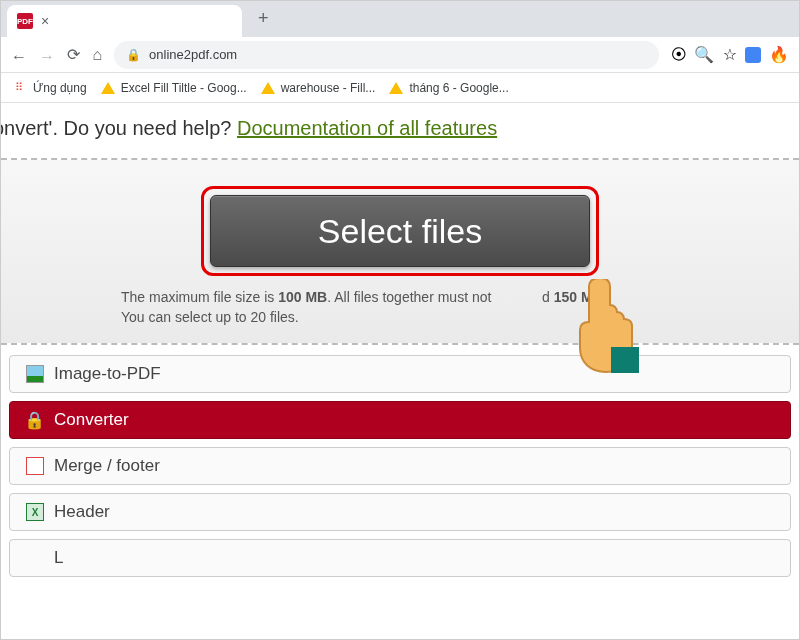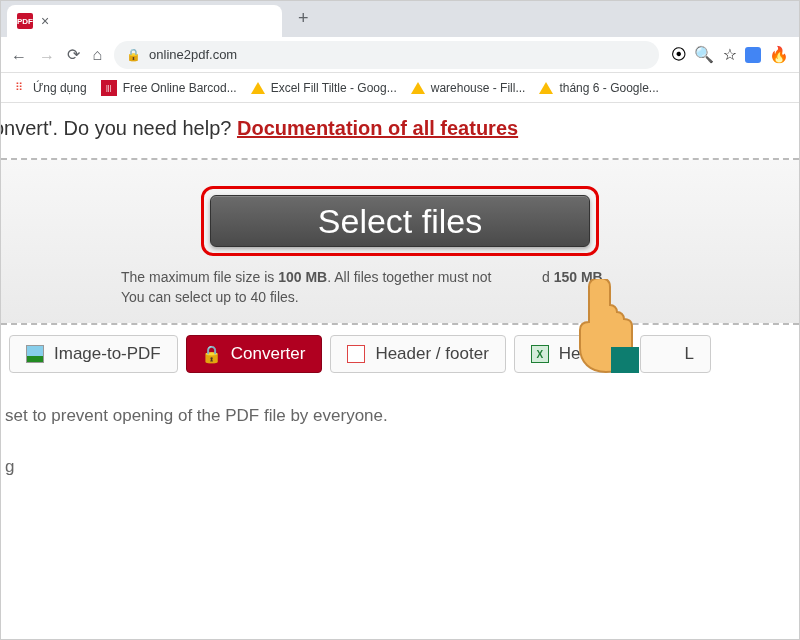--- a/index.html
+++ b/index.html
@@ -5,7 +5,7 @@
 * { margin:0; padding:0; box-sizing:border-box; font-family:Arial,sans-serif; }
 body { width:800px; height:640px; background:#fff; position:relative; overflow:hidden; border:1px solid #ccc; }
 .chrome-top { background:#dee1e6; height:36px; display:flex; align-items:flex-end; padding:0 6px; }
-.tab { background:#fff; border-radius:8px 8px 0 0; height:32px; display:flex; align-items:center; padding:0 10px; font-size:12px; color:#3c4043; gap:8px; width:275px; }
+.tab { background:#fff; border-radius:8px 8px 0 0; height:32px; display:flex; align-items:center; padding:0 10px; font-size:12px; color:#3c4043; gap:8px; width:235px; }
 .tab-icon { width:16px; height:16px; background:#c8102e; color:#fff; font-size:8px; font-weight:bold; display:flex; align-items:center; justify-content:center; border-radius:2px; }
 .tab-title { flex:1; white-space:nowrap; overflow:hidden; text-overflow:ellipsis; }
 .tab-close { color:#5f6368; font-size:14px; }

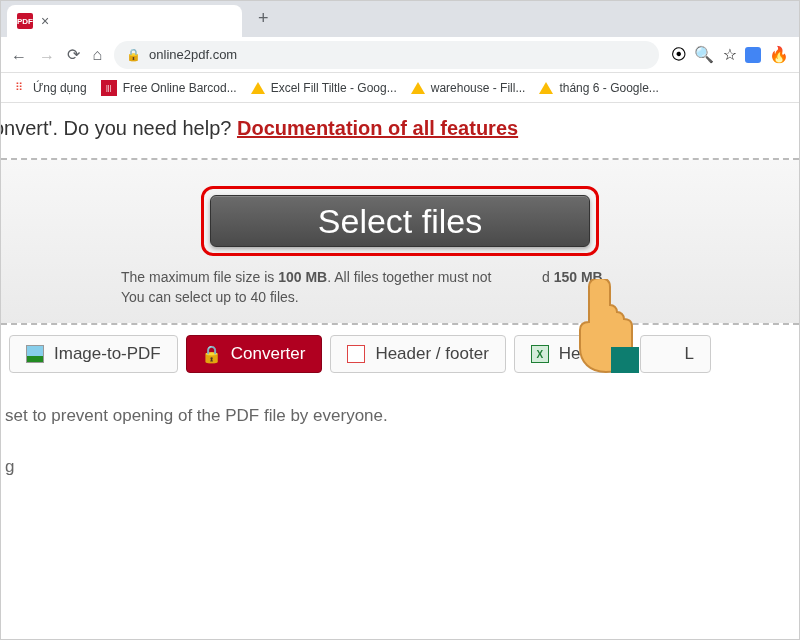--- a/index.html
+++ b/index.html
@@ -81,10 +81,6 @@
     <span>Ứng dụng</span>
   </div>
   <div class="bm">
-    <span class="bm-icon" style="background:#c8102e;color:#fff;font-size:7px">|||</span>
-    <span>Free Online Barcod...</span>
-  </div>
-  <div class="bm">
     <div class="drive-tri d-yellow"></div>
     <span>Excel Fill Tiltle - Goog...</span>
   </div>

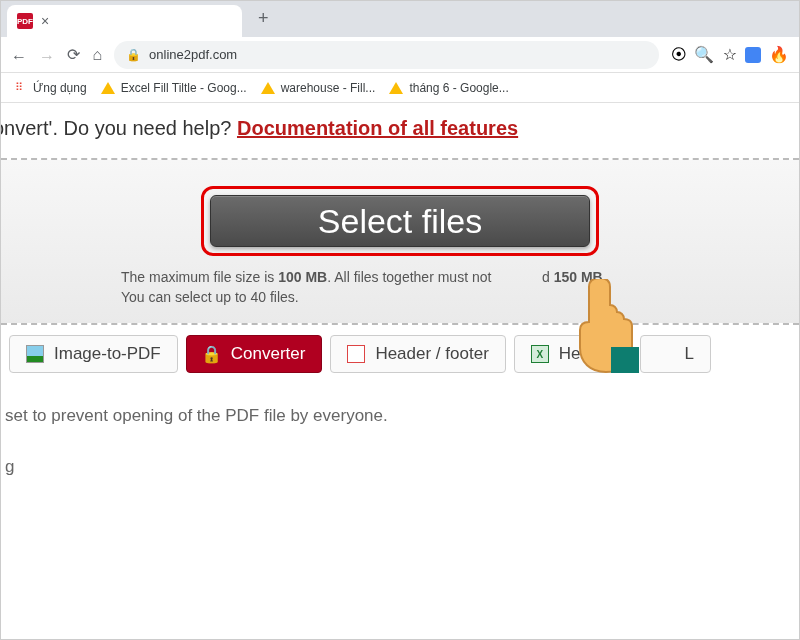--- a/index.html
+++ b/index.html
@@ -23,7 +23,7 @@
 .d-yellow { border-bottom-color:#fbbc04; }
 .content { padding:14px 0 0 0; background:#fff; }
 .help-line { font-size:20px; color:#333; padding:0 0 18px 0; margin-left:-8px; }
-.help-line a { color:#b91c1c; text-decoration:underline; font-weight:bold; }
+.help-line a { color:#4d7c0f; text-decoration:underline; font-weight:normal; }
 .dashed { border-top:2px dashed #bbb; }
 .uploader { background:linear-gradient(#f7f7f7,#eaeaea); padding:26px 0 16px; position:relative; }
 .select-wrap { display:flex; justify-content:center; }

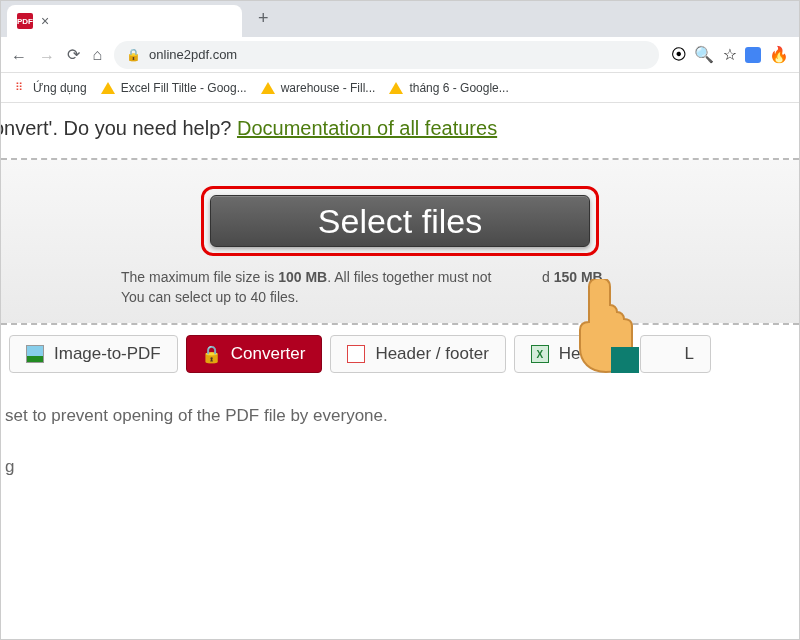--- a/index.html
+++ b/index.html
@@ -28,7 +28,7 @@
 .uploader { background:linear-gradient(#f7f7f7,#eaeaea); padding:26px 0 16px; position:relative; }
 .select-wrap { display:flex; justify-content:center; }
 .select-box { border:3px solid #e30000; border-radius:12px; padding:6px; position:relative; }
-.select-btn { width:380px; height:52px; background:linear-gradient(#6b6b6b,#4a4a4a); border:1px solid #333; border-radius:6px; color:#fff; font-size:34px; display:flex; align-items:center; justify-content:center; box-shadow:inset 0 1px 0 rgba(255,255,255,.2), 0 2px 4px rgba(0,0,0,.3); cursor:pointer; }
+.select-btn { width:380px; height:72px; background:linear-gradient(#6b6b6b,#4a4a4a); border:1px solid #333; border-radius:6px; color:#fff; font-size:34px; display:flex; align-items:center; justify-content:center; box-shadow:inset 0 1px 0 rgba(255,255,255,.2), 0 2px 4px rgba(0,0,0,.3); cursor:pointer; }
 .size-txt { margin-top:12px; padding:0 60px 0 120px; font-size:14px; color:#555; line-height:1.4; }
 .tabs-row { display:flex; gap:8px; padding:10px 8px; background:#fff; overflow:hidden; border-top:2px dashed #bbb; }
 .ptab { border:1px solid #ccc; border-radius:4px; padding:8px 16px; display:flex; align-items:center; gap:10px; font-size:17px; color:#444; background:#fafafa; white-space:nowrap; }

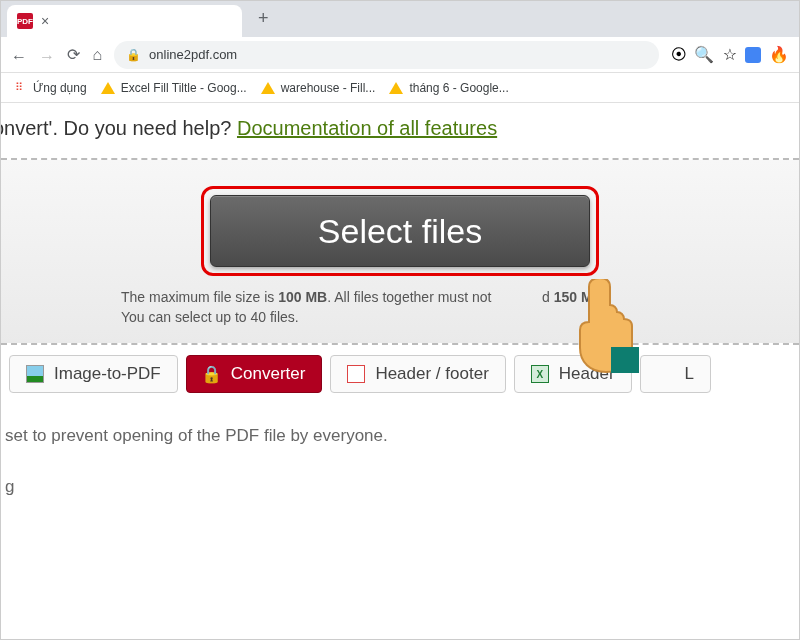--- a/index.html
+++ b/index.html
@@ -107,7 +107,7 @@
     </div>
     <div class="size-txt">
       <span>The maximum file size is </span><b>100 MB</b><span>. All files together must not </span>&nbsp;&nbsp;&nbsp;&nbsp;&nbsp;&nbsp;&nbsp;&nbsp;&nbsp;&nbsp;&nbsp;&nbsp;<span>d </span><b>150 MB</b><span>.</span><br>
-      <span>You can select up to 40 files.</span>
+      <span>You can select up to 20 files.</span>
     </div>
   </div>
   <div class="tabs-row">

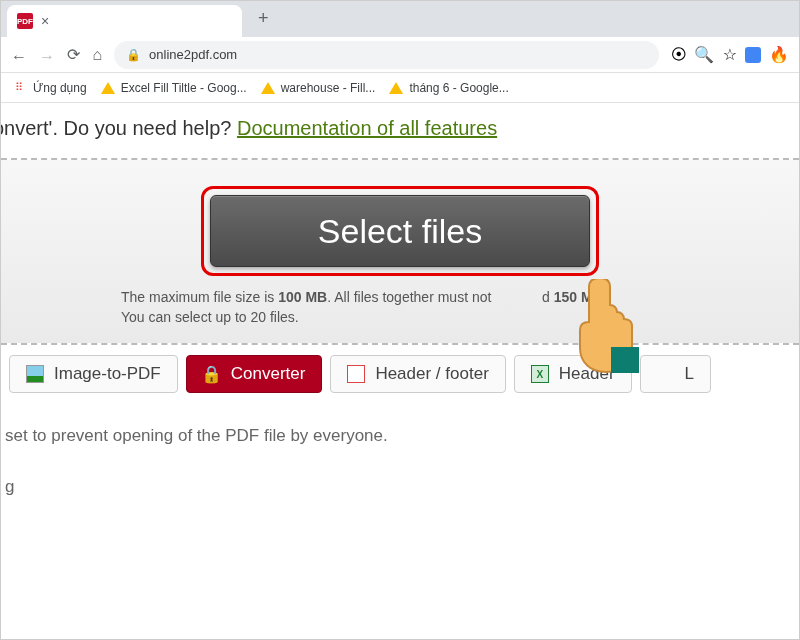--- a/index.html
+++ b/index.html
@@ -30,7 +30,7 @@
 .select-box { border:3px solid #e30000; border-radius:12px; padding:6px; position:relative; }
 .select-btn { width:380px; height:72px; background:linear-gradient(#6b6b6b,#4a4a4a); border:1px solid #333; border-radius:6px; color:#fff; font-size:34px; display:flex; align-items:center; justify-content:center; box-shadow:inset 0 1px 0 rgba(255,255,255,.2), 0 2px 4px rgba(0,0,0,.3); cursor:pointer; }
 .size-txt { margin-top:12px; padding:0 60px 0 120px; font-size:14px; color:#555; line-height:1.4; }
-.tabs-row { display:flex; gap:8px; padding:10px 8px; background:#fff; overflow:hidden; border-top:2px dashed #bbb; }
+.tabs-row { display:flex; gap:8px; padding:10px 8px; background:#fff; overflow:hidden; border-top:2px dashed #bbb;flex-direction:column; }
 .ptab { border:1px solid #ccc; border-radius:4px; padding:8px 16px; display:flex; align-items:center; gap:10px; font-size:17px; color:#444; background:#fafafa; white-space:nowrap; }
 .ptab.active { background:#b00020; color:#fff; border-color:#8a0018; }
 .ic { width:18px; height:18px; display:flex; align-items:center; justify-content:center; }

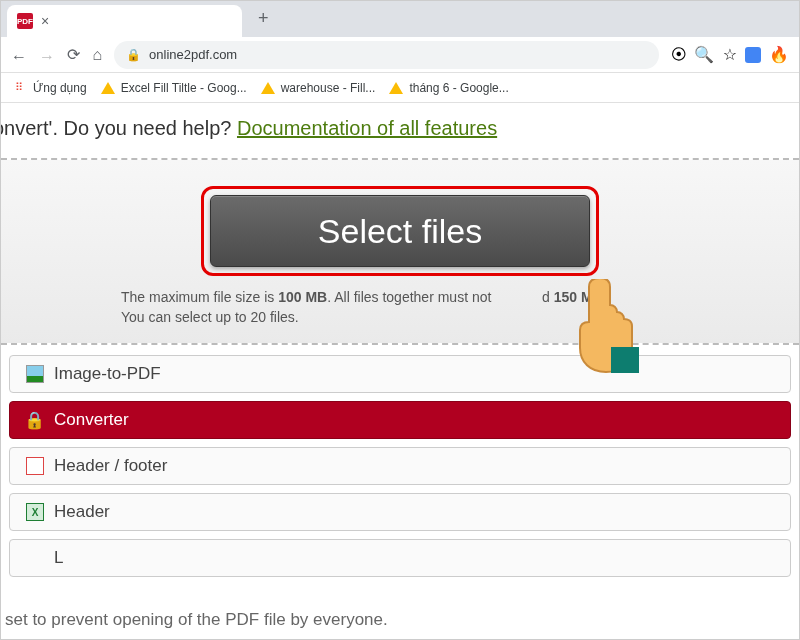--- a/index.html
+++ b/index.html
@@ -121,7 +121,7 @@
     </div>
     <div class="ptab">
       <div class="ic ic-page"></div>
-      <span>Header / footer</span>
+      <span>Merge / footer</span>
     </div>
     <div class="ptab">
       <div class="ic ic-xl">X</div>

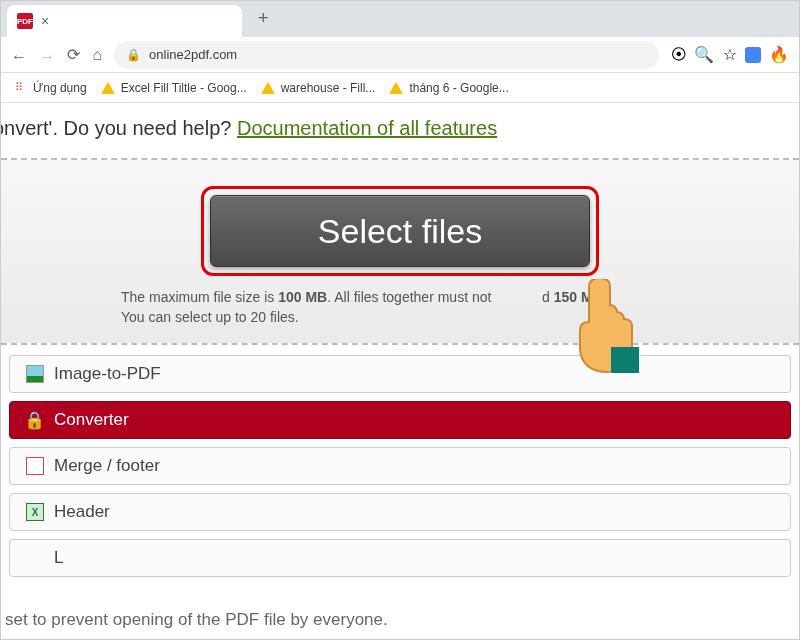--- a/index.html
+++ b/index.html
@@ -138,7 +138,6 @@
     </div>
   </div>
   <div class="desc">
-    <div> set to prevent opening of the PDF file by everyone.</div>
     <br>
     <div>g</div>
   </div>

